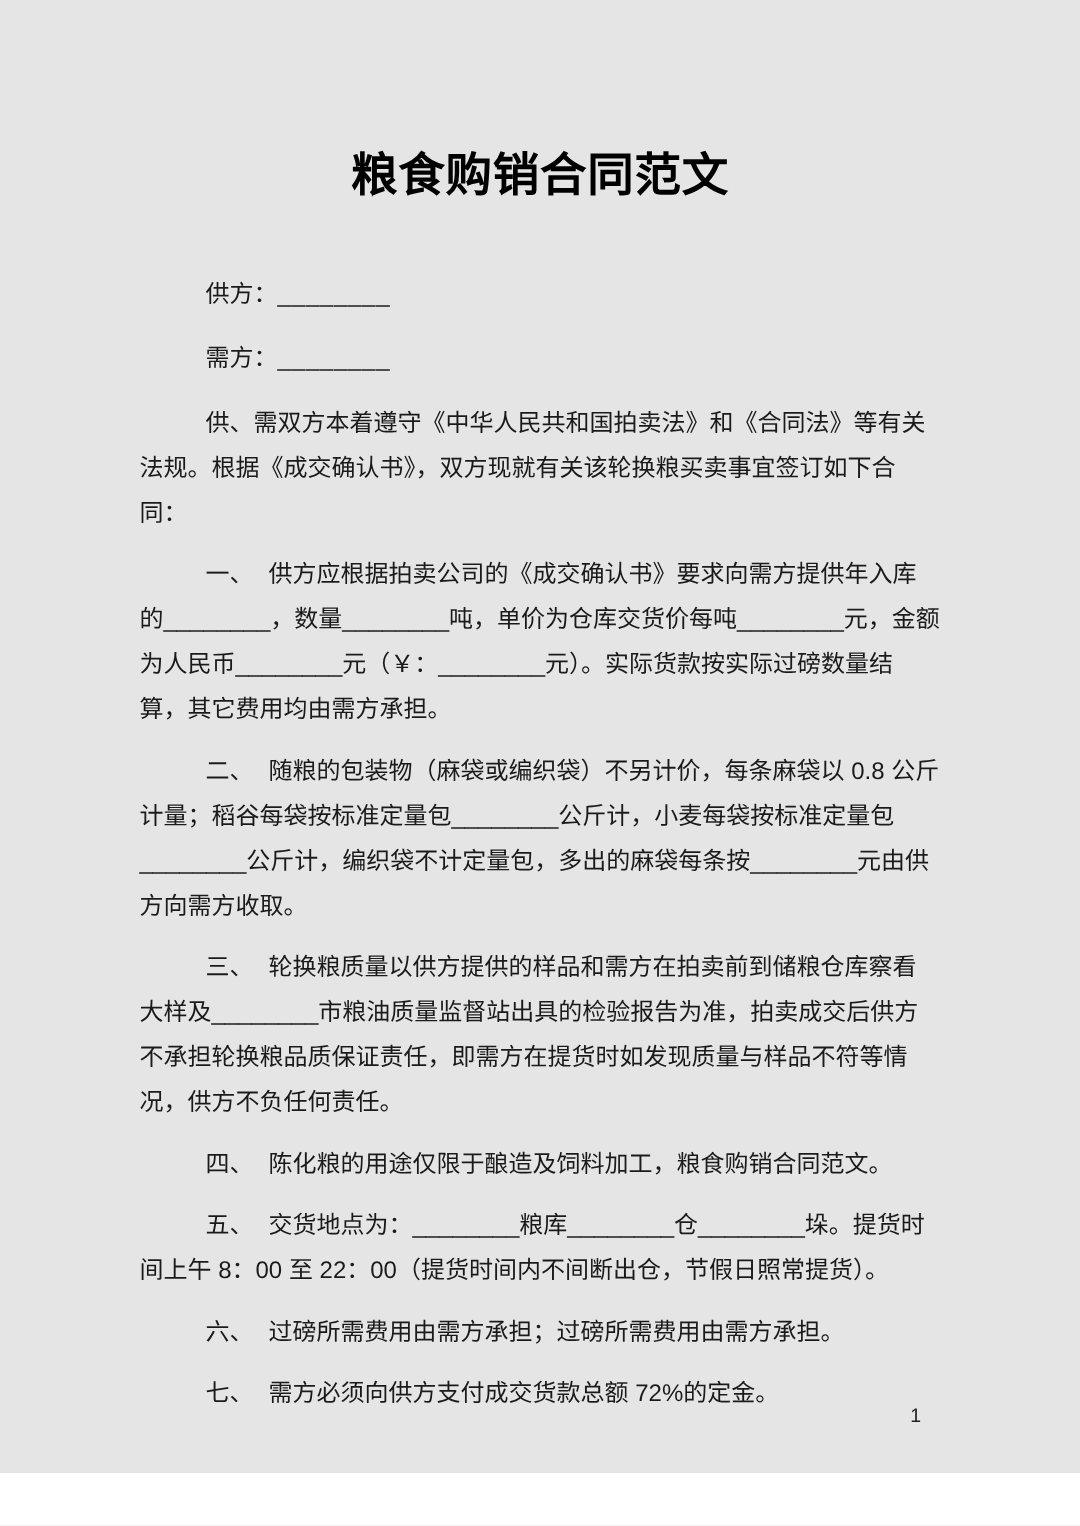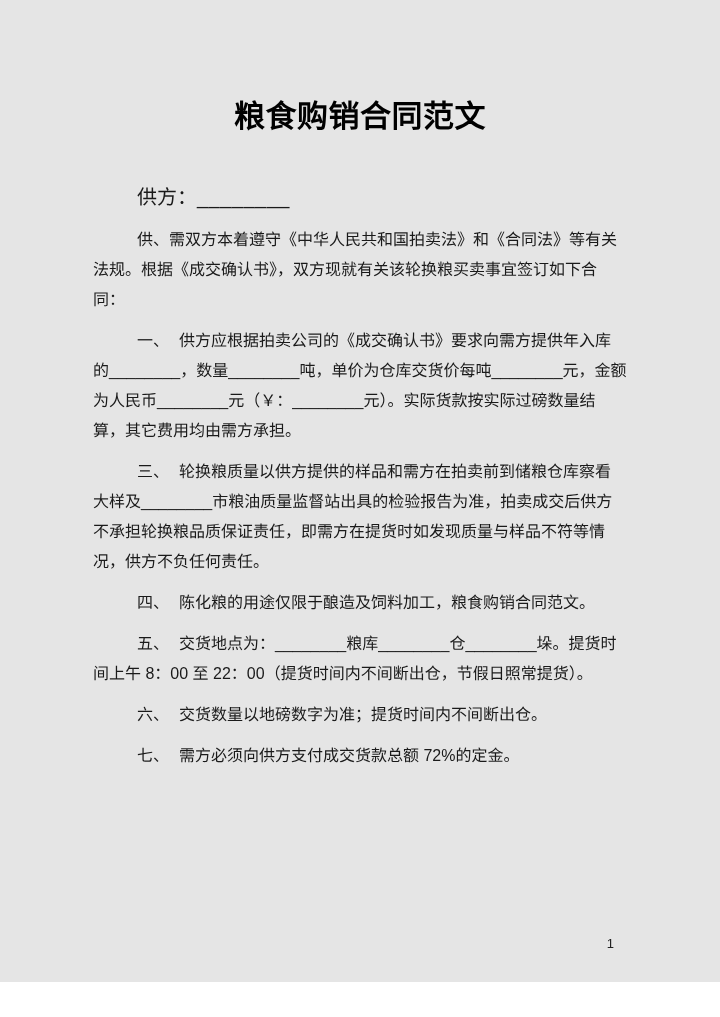--- a/index.html
+++ b/index.html
@@ -31,7 +31,7 @@
   }
   .party-line {
     margin: 0 0 13px 0;
-    font-size: 20px;
+    font-size: 16px;
     line-height: 30px;
     text-indent: 44px;
   }

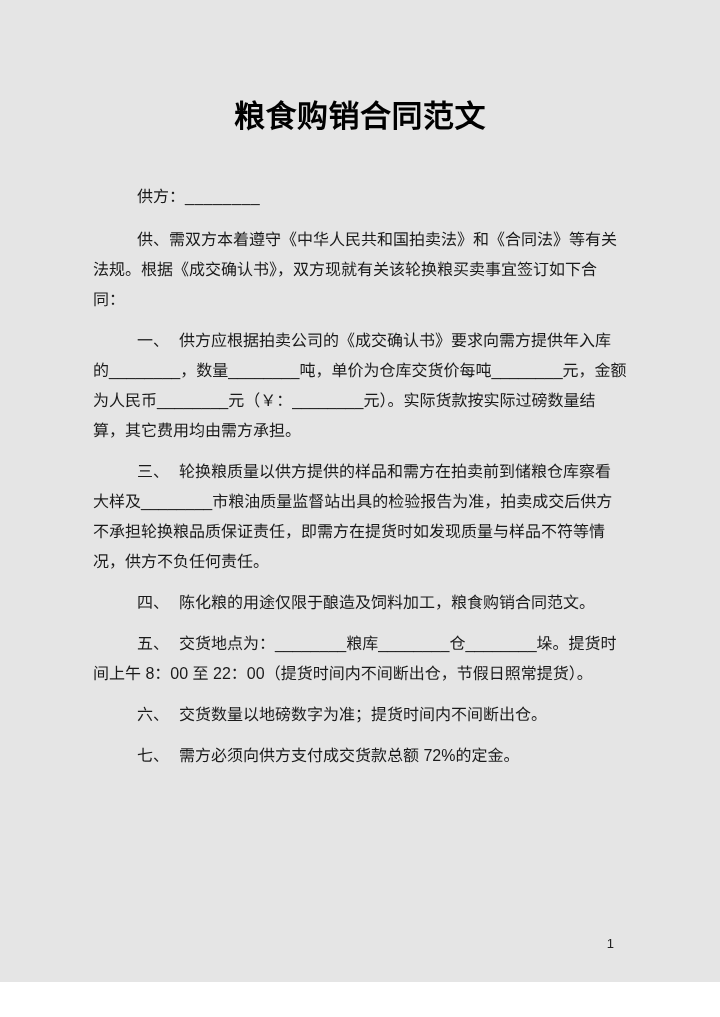--- a/index.html
+++ b/index.html
@@ -74,6 +74,7 @@
 
     <p class="party-line"><span>供方：</span><span class="blank">________</span></p>
 
+    <p class="party-line"><span>需方：</span><span class="blank">________</span></p>
 
     <p class="para">供、需双方本着遵守《中华人民共和国拍卖法》和《合同法》等有关法规。根据《成交确认书》，双方现就有关该轮换粮买卖事宜签订如下合同：</p>
 

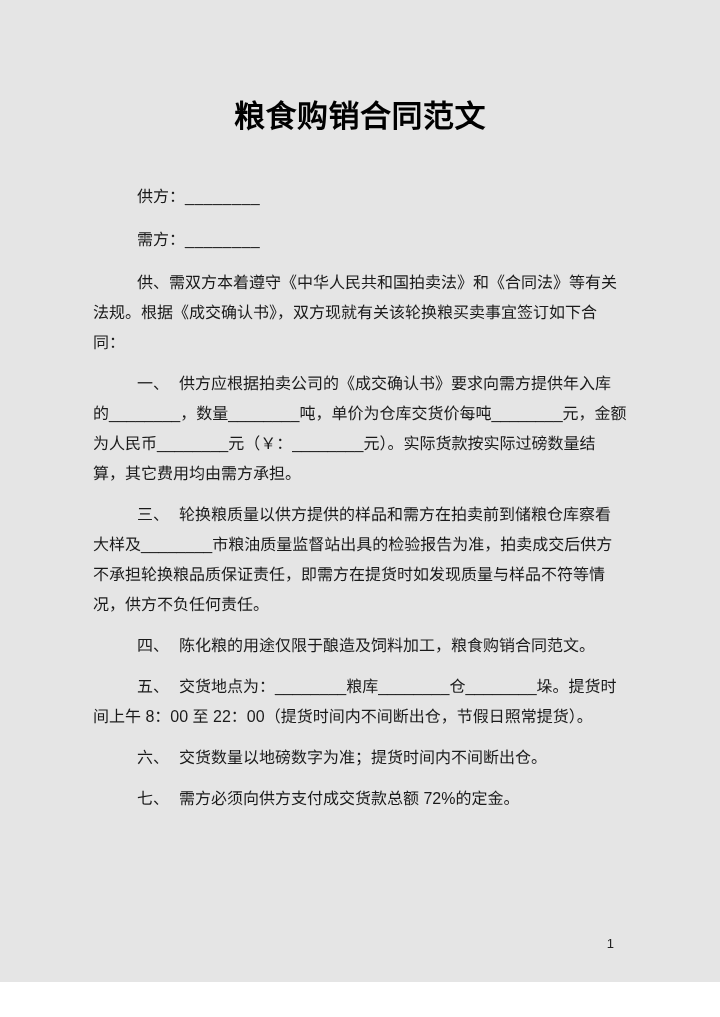--- a/index.html
+++ b/index.html
@@ -80,6 +80,7 @@
 
     <p class="para"><span class="clause-num">一、</span><span>供方应根据拍卖公司的《成交确认书》要求向需方提供年入库的________，数量________吨，单价为仓库交货价每吨________元，金额为人民币________元（￥：________元）。实际货款按实际过磅数量结算，其它费用均由需方承担。</span></p>
 
+    <p class="para"><span class="clause-num">二、</span><span>随粮的包装物（麻袋或编织袋）不另计价，每条麻袋以 0.8 公斤计量；稻谷每袋按标准定量包________公斤计，小麦每袋按标准定量包________公斤计，编织袋不计定量包，多出的麻袋每条按________元由供方向需方收取。</span></p>
 
     <p class="para"><span class="clause-num">三、</span><span>轮换粮质量以供方提供的样品和需方在拍卖前到储粮仓库察看大样及________市粮油质量监督站出具的检验报告为准，拍卖成交后供方不承担轮换粮品质保证责任，即需方在提货时如发现质量与样品不符等情况，供方不负任何责任。</span></p>
 

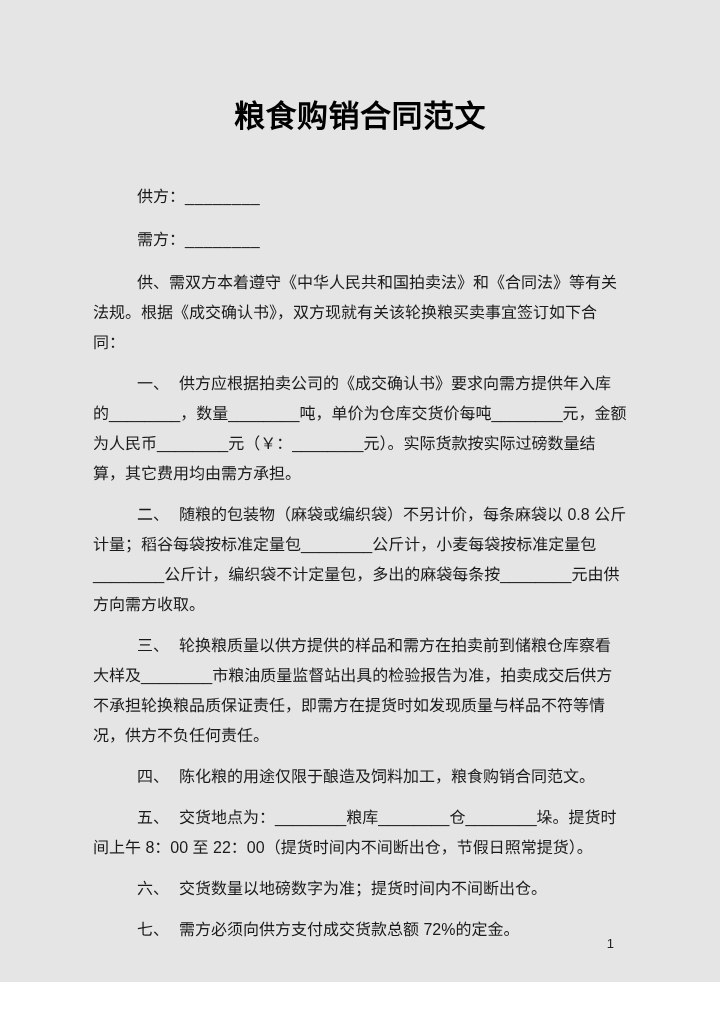--- a/index.html
+++ b/index.html
@@ -88,7 +88,7 @@
 
     <p class="para"><span class="clause-num">五、</span><span>交货地点为：________粮库________仓________垛。提货时间上午 8：00 至 22：00（提货时间内不间断出仓，节假日照常提货）。</span></p>
 
-    <p class="para"><span class="clause-num">六、</span><span>交货数量以地磅数字为准；提货时间内不间断出仓。</span></p>
+    <p class="para"><span class="clause-num">六、</span><span>过磅所需费用由需方承担；过磅所需费用由需方承担。</span></p>
 
     <p class="para"><span class="clause-num">七、</span><span>需方必须向供方支付成交货款总额 72%的定金。</span></p>
 

